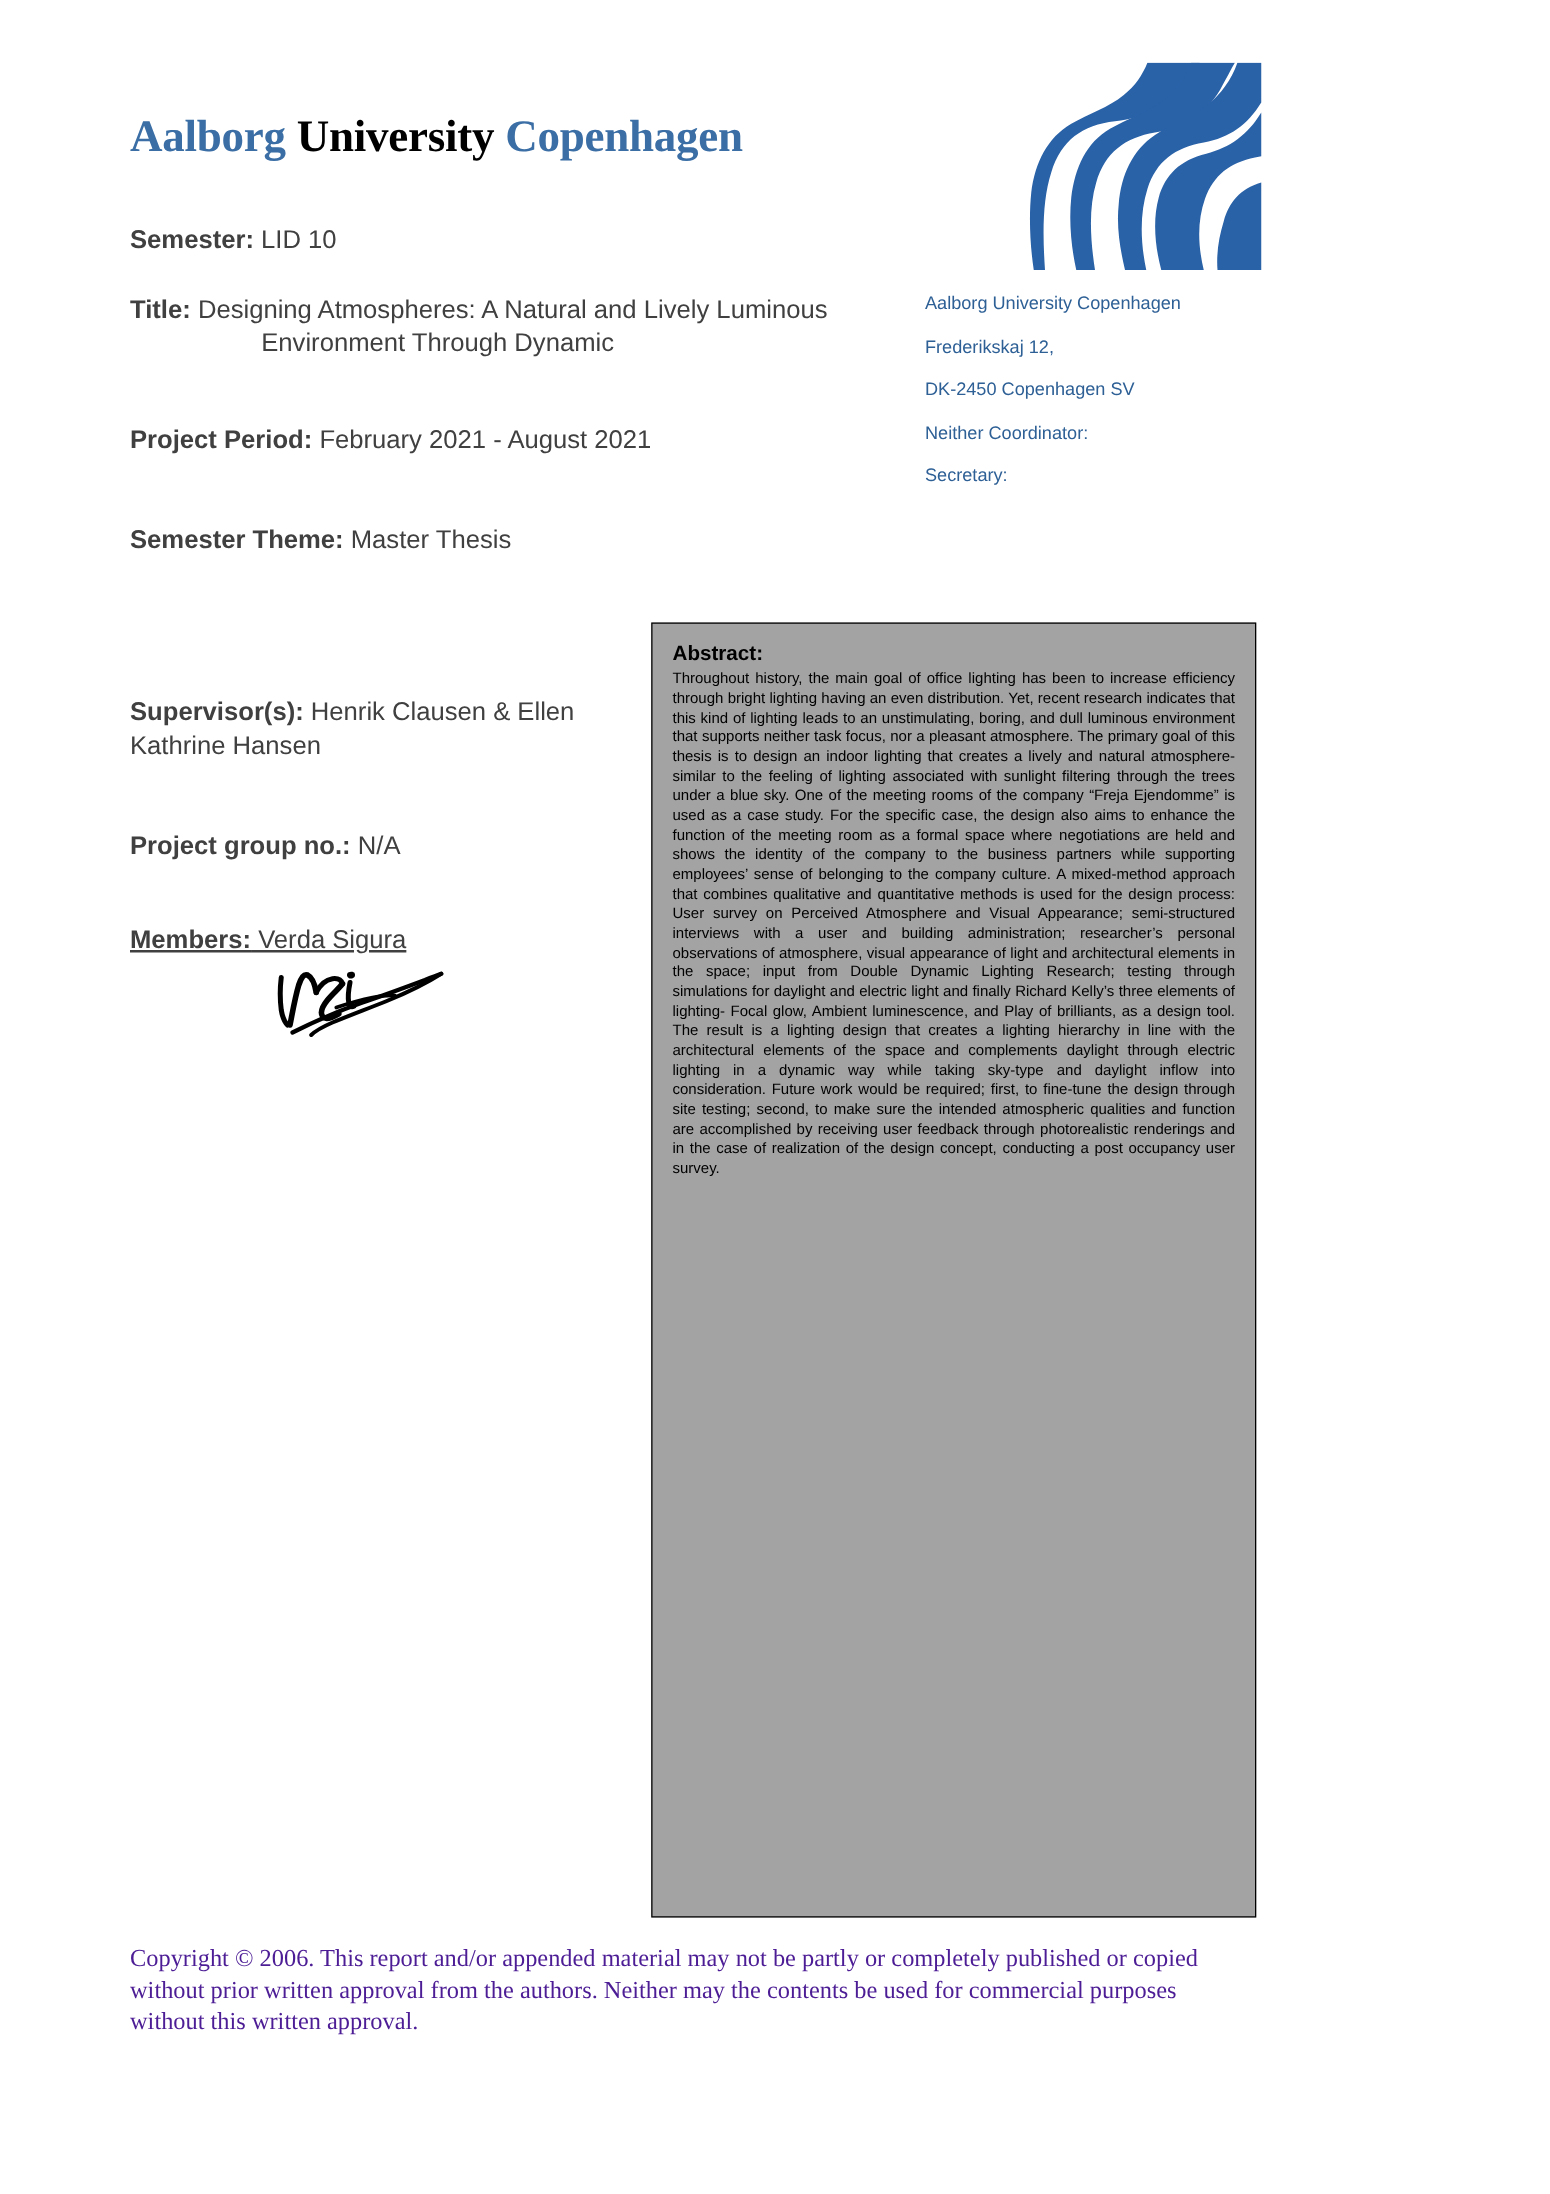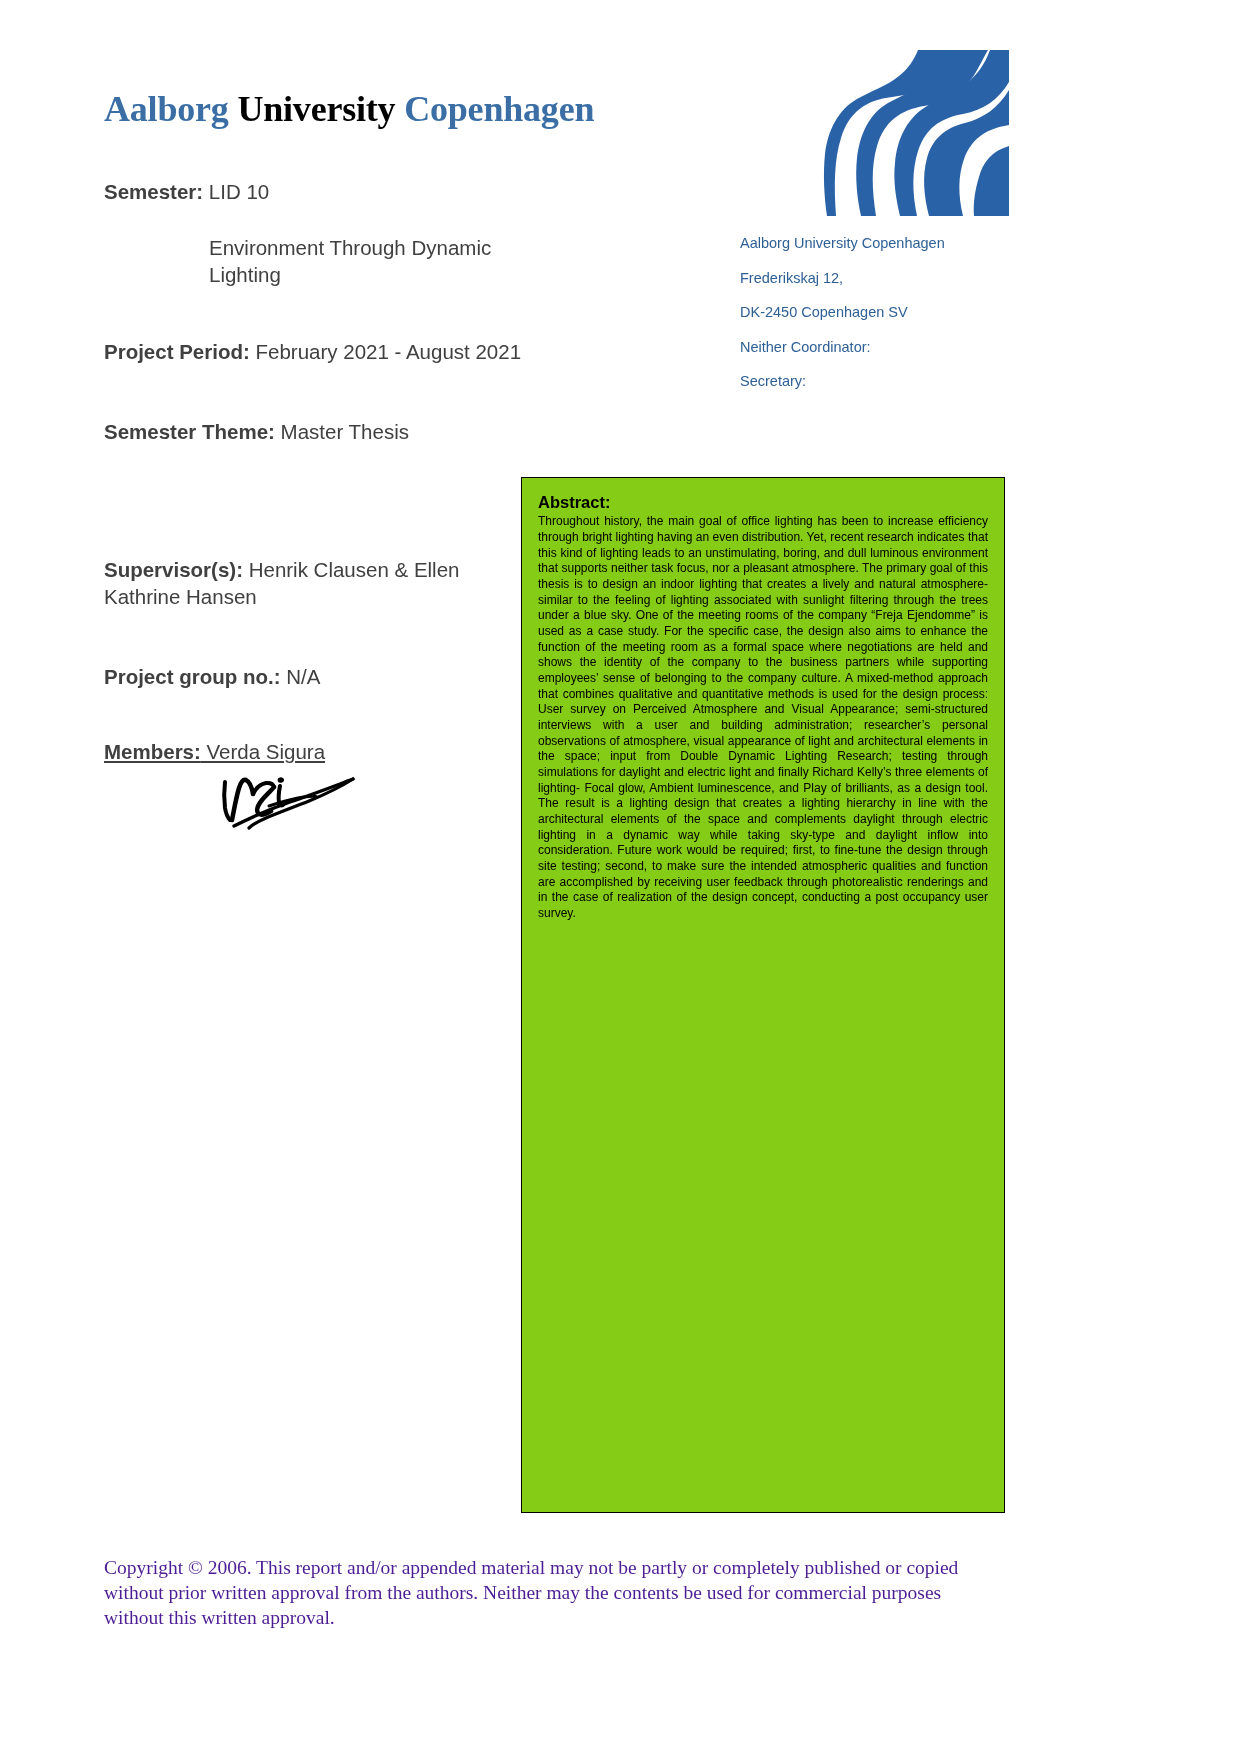--- a/index.html
+++ b/index.html
@@ -176,6 +176,7 @@
     </div>
 
     <div class="meta-row row-title">
+      <span class="title-line1"><span class="lbl">Title:</span><span class="val"> Designing Atmospheres: A Natural and Lively Luminous</span></span>
       <span class="title-line2 val">Environment Through Dynamic</span>
       <span class="title-line3 val">Lighting</span>
     </div>

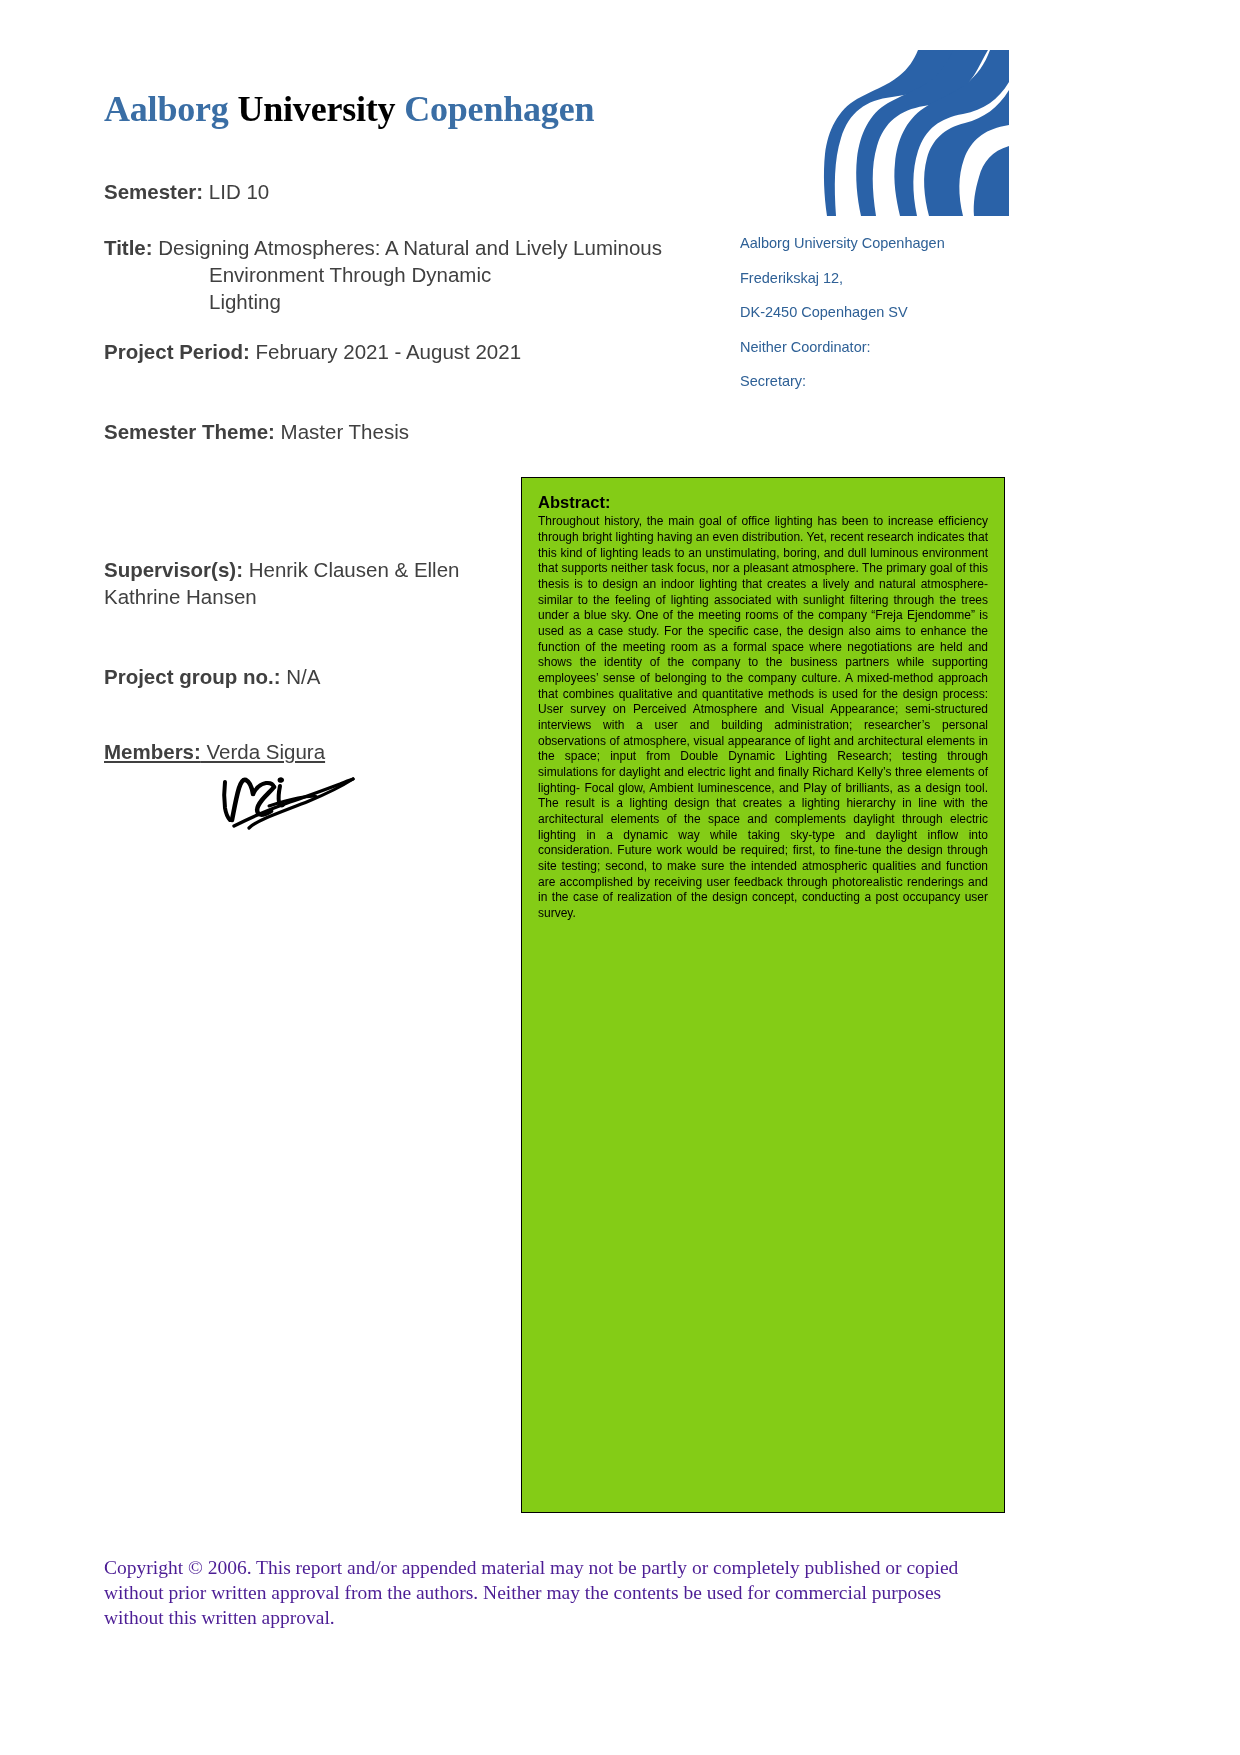--- a/index.html
+++ b/index.html
@@ -178,7 +178,6 @@
     <div class="meta-row row-title">
       <span class="title-line1"><span class="lbl">Title:</span><span class="val"> Designing Atmospheres: A Natural and Lively Luminous</span></span>
       <span class="title-line2 val">Environment Through Dynamic</span>
-      <span class="title-line3 val">Lighting</span>
     </div>
 
     <div class="meta-row row-period">

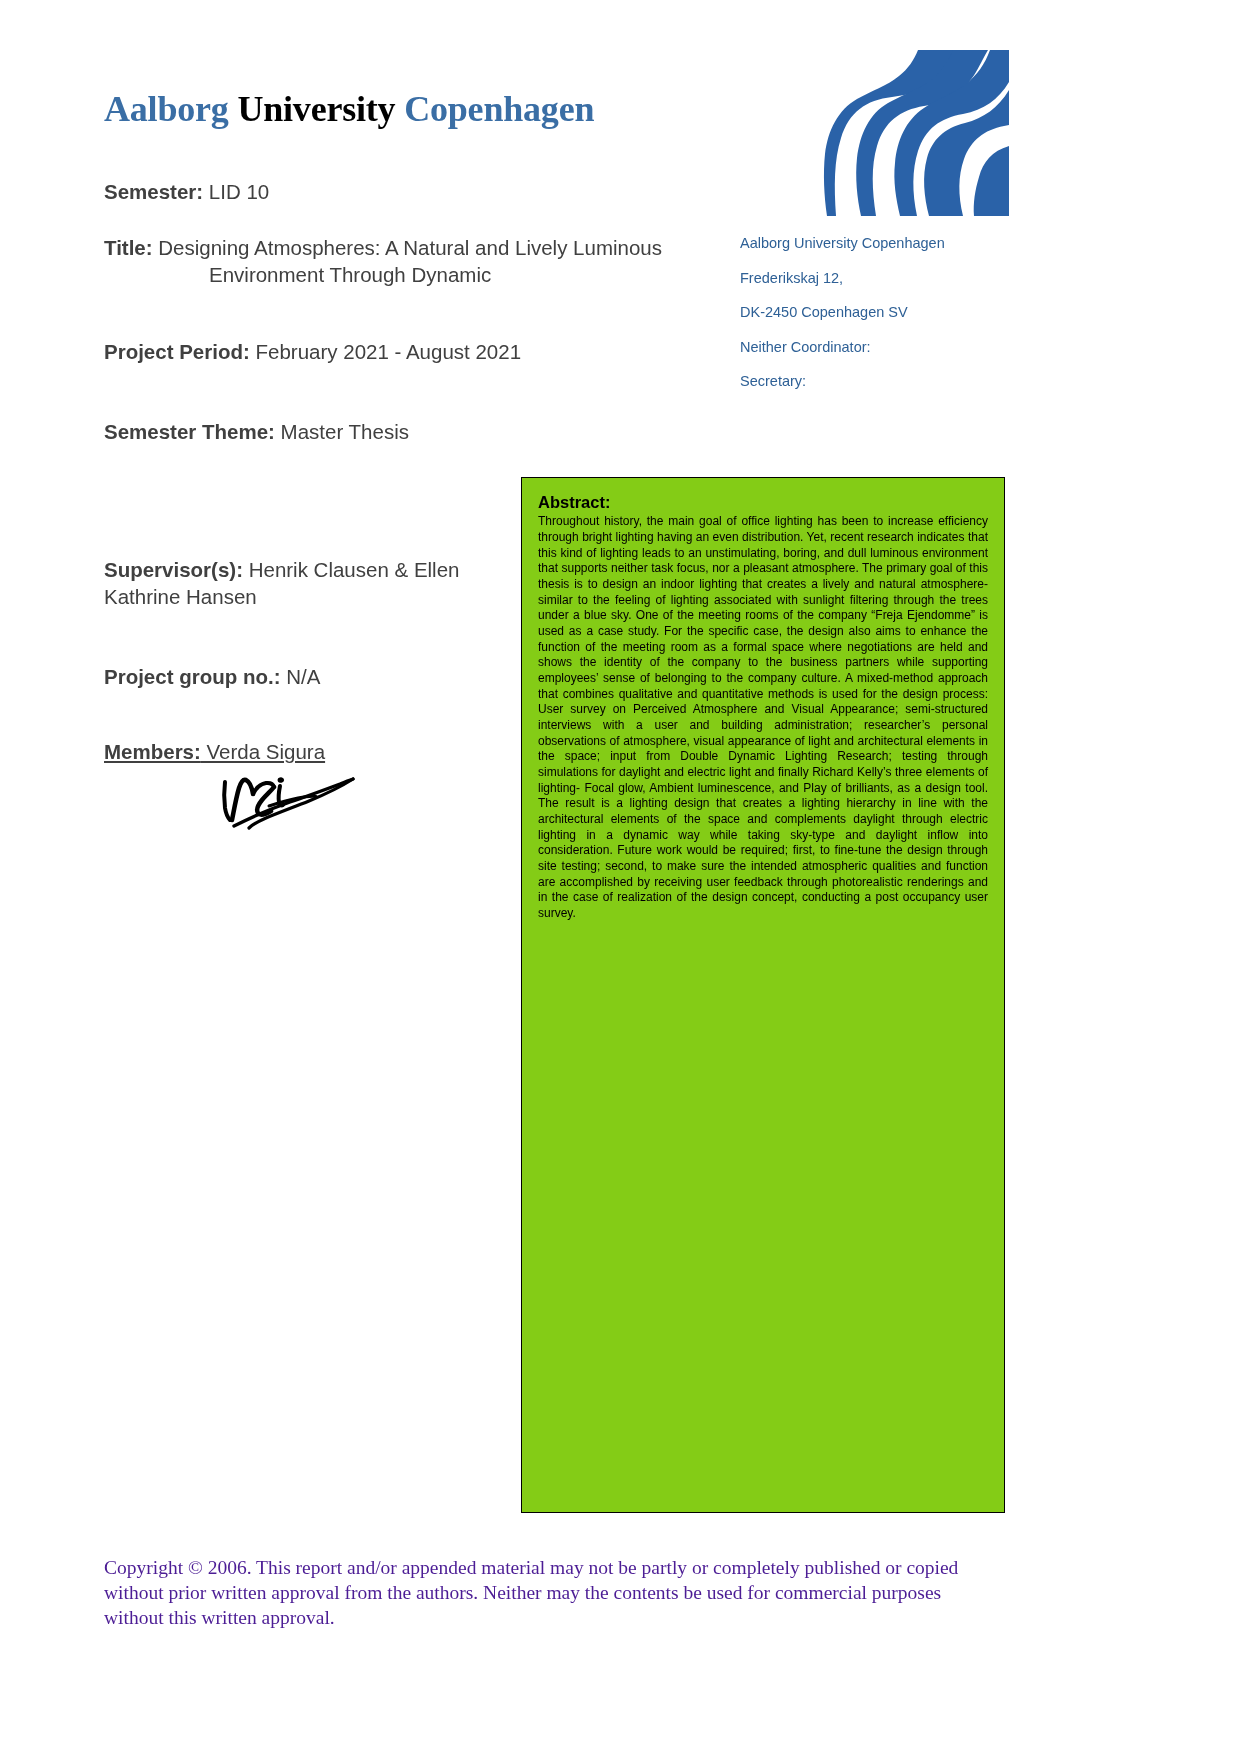--- a/index.html
+++ b/index.html
@@ -107,12 +107,12 @@
   .abstract-box {
     position: absolute;
     left: 521px;
-    top: 477px;
+    top: 498px;
     width: 484px;
     height: 1036px;
     border: 1.6px solid #000000;
     box-sizing: border-box;
-    background: #84cc16;
+    background: #a3a3a3;
   }
   .abstract-inner {
     padding: 14px 16px 10px 16px;

